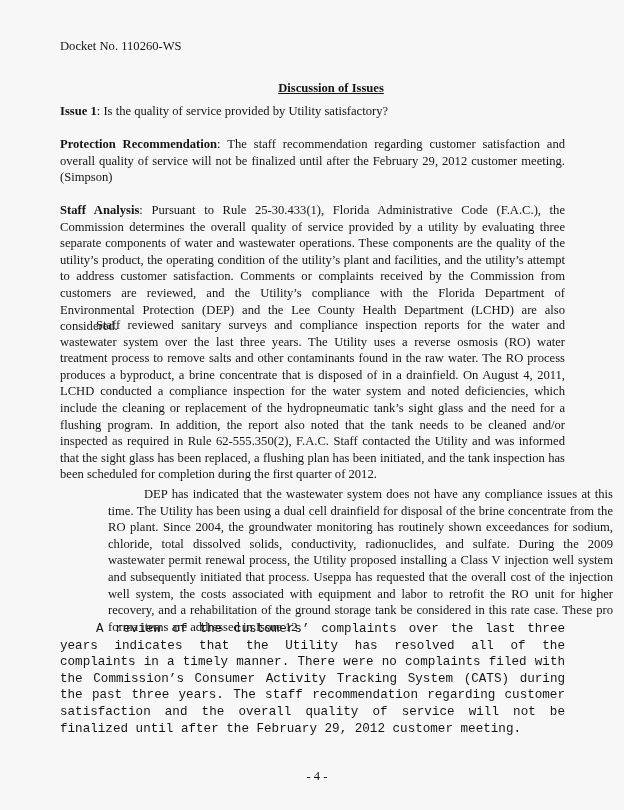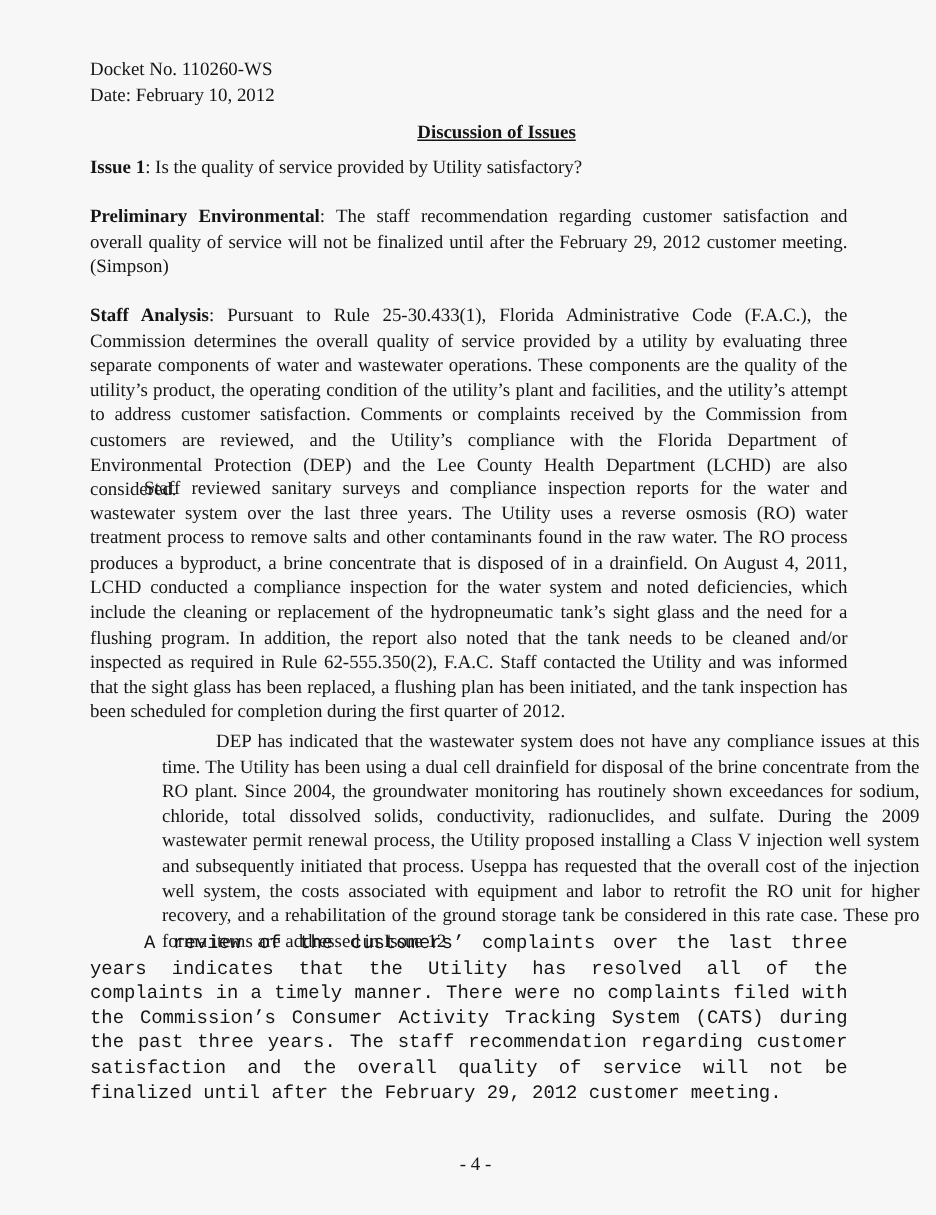--- a/index.html
+++ b/index.html
@@ -80,7 +80,6 @@
 
   <div class="header">
     <div>Docket No. 110260-WS</div>
-    <div>Date: February 10, 2012</div>
   </div>
 
   <div class="section-title">Discussion of Issues</div>

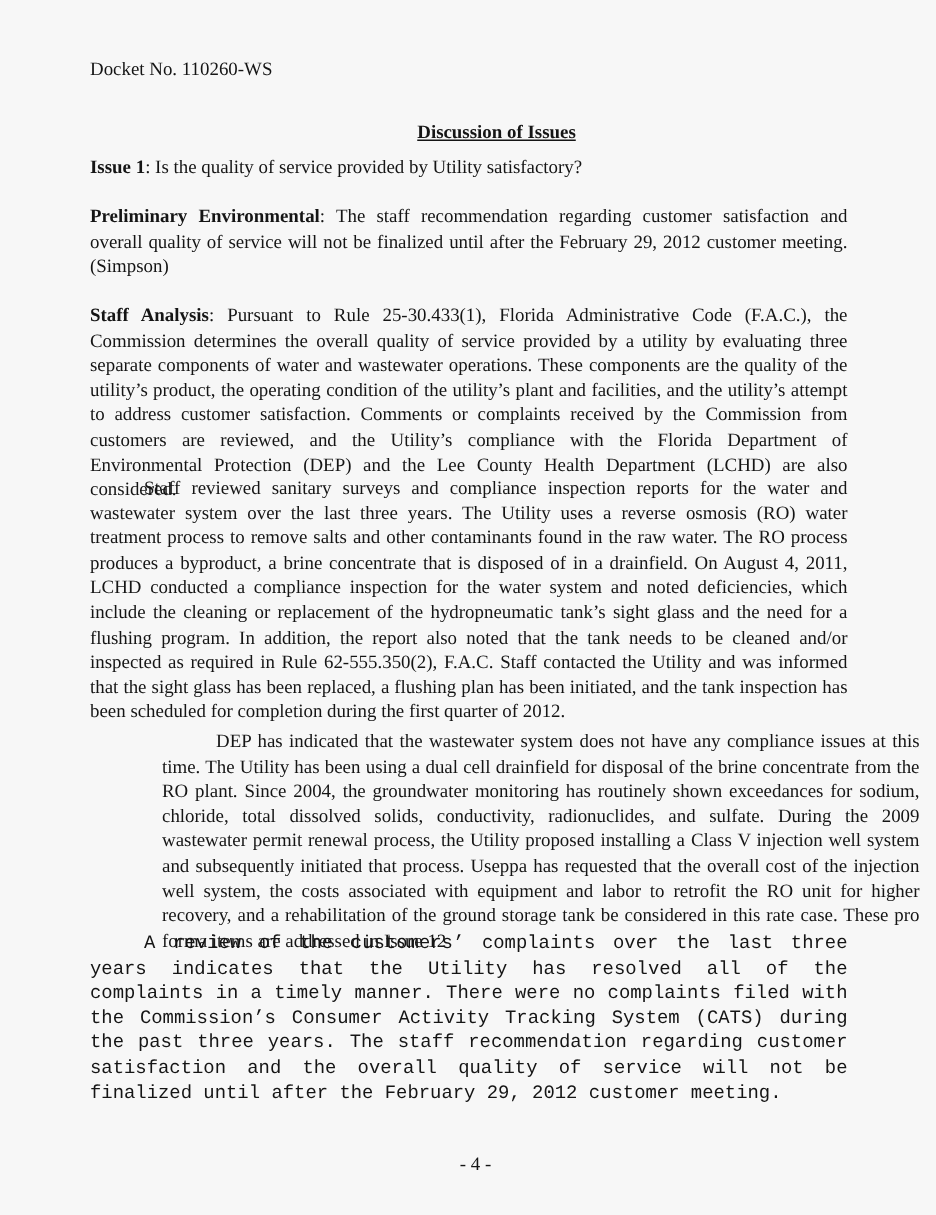--- a/index.html
+++ b/index.html
@@ -89,7 +89,7 @@
   </div>
 
   <div class="block prelim">
-    <span class="label">Preliminary Environmental</span><span>:  </span><span>The staff recommendation regarding customer satisfaction and overall quality of service will not be finalized until after the February 29, 2012 customer meeting. (Simpson)</span>
+    <span class="label">Protection Recommendation</span><span>:  </span><span>The staff recommendation regarding customer satisfaction and overall quality of service will not be finalized until after the February 29, 2012 customer meeting. (Simpson)</span>
   </div>
 
   <div class="block analysis">

